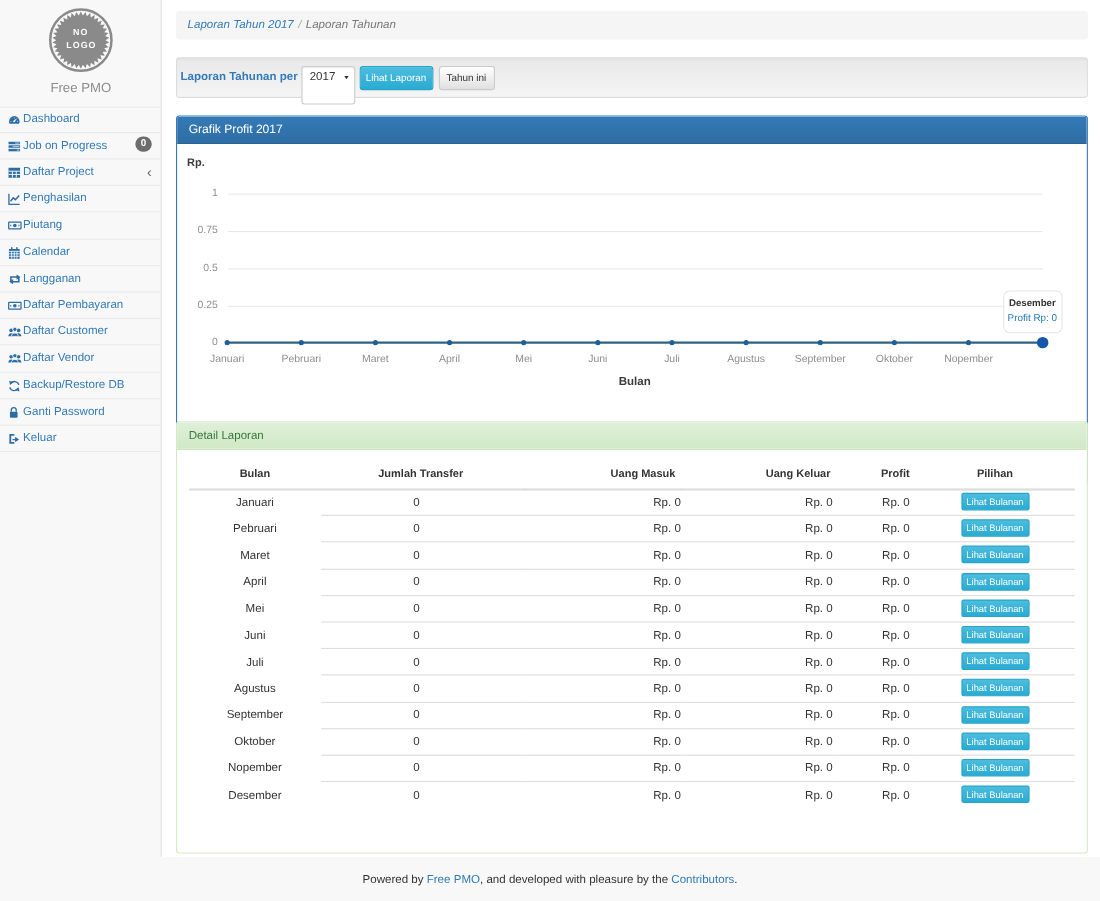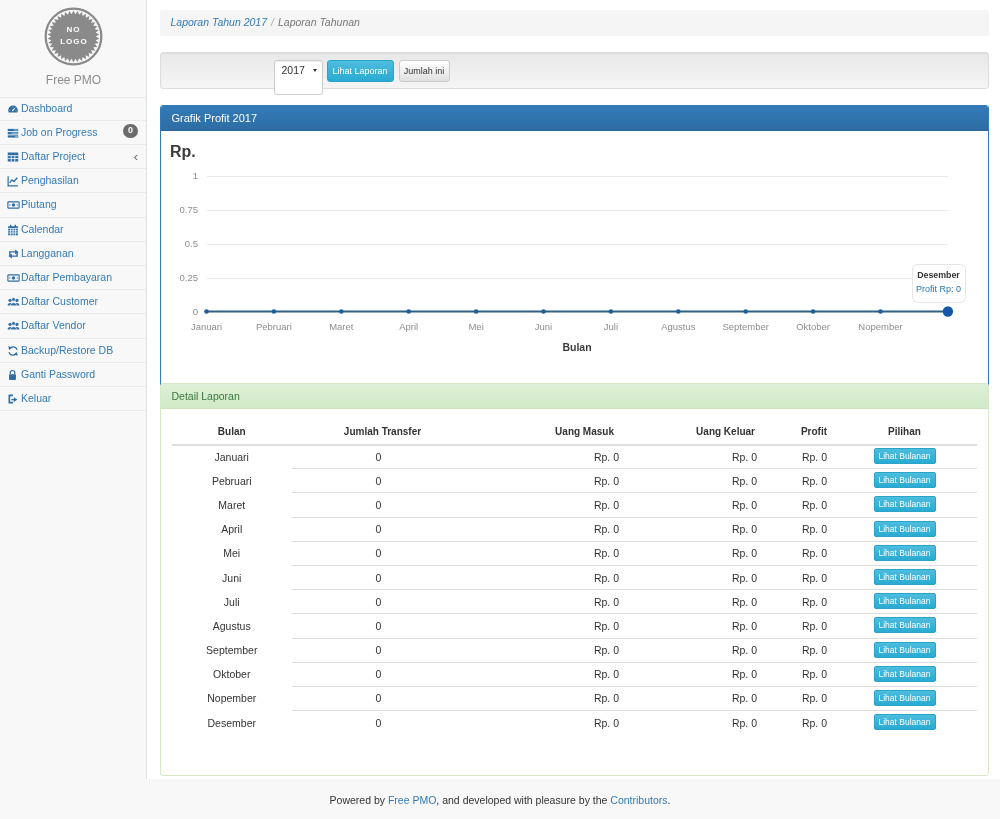--- a/index.html
+++ b/index.html
@@ -215,6 +215,7 @@
   </div>
 <div id="crumb" class="abs"><a>Laporan Tahun 2017</a><span class="sep">/</span>Laporan Tahunan</div>
 <div id="well" class="abs">
+  <div class="wlbl">Laporan Tahunan per</div>
   <div id="wsel">2017<div class="arr"></div></div>
   <div class="btn btn-info" id="btn-lihat">Lihat Laporan</div>
   <div class="btn btn-default" id="btn-tahun">Jumlah ini</div>

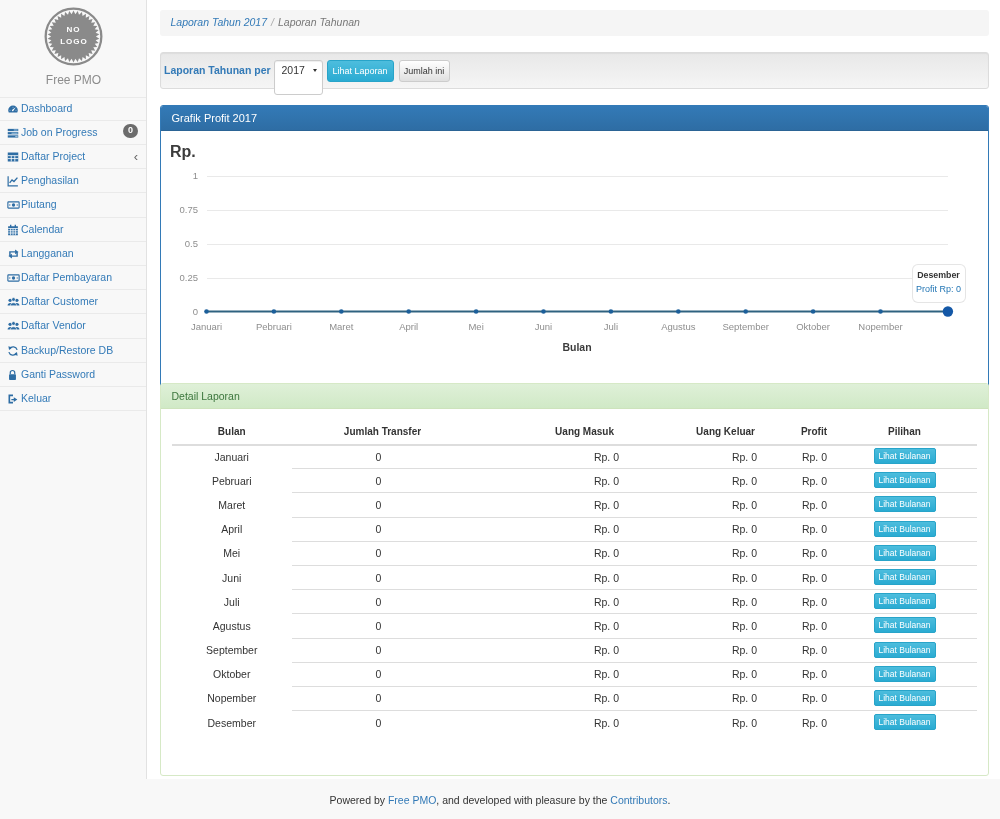--- a/index.html
+++ b/index.html
@@ -218,7 +218,7 @@
   <div class="wlbl">Laporan Tahunan per</div>
   <div id="wsel">2017<div class="arr"></div></div>
   <div class="btn btn-info" id="btn-lihat">Lihat Laporan</div>
-  <div class="btn btn-default" id="btn-tahun">Jumlah ini</div>
+  <div class="btn btn-default" id="btn-tahun">Tahun ini</div>
 </div>
 <div id="cpanel" class="abs">
   <div class="hd">Grafik Profit 2017</div>

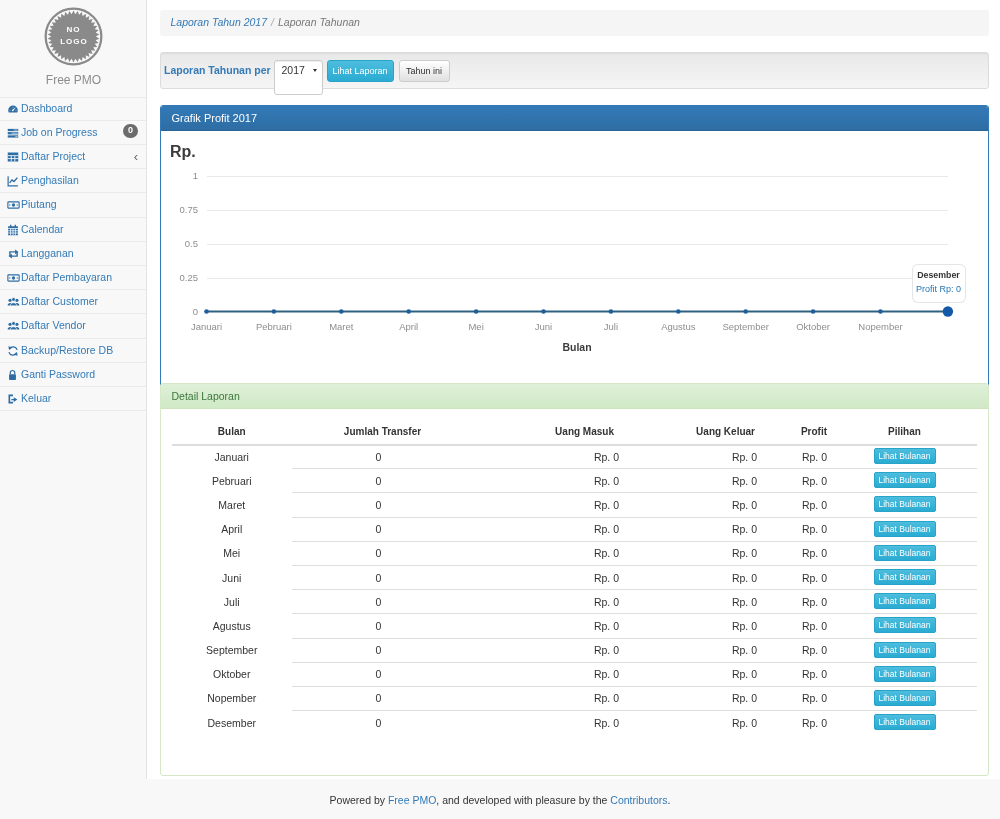--- a/index.html
+++ b/index.html
@@ -34,7 +34,7 @@
 
 #cpanel { left:159.5px; top:105px; width:829px; height:335px; background:#fff; border:1px solid #337ab7; border-radius:3px; }
 #cpanel .hd { position:absolute; left:0; top:0; width:827px; height:24.5px; background:linear-gradient(to bottom,#337ab7 0,#2e6da4 100%); color:#fff; font-size:11px; line-height:24px; padding-left:11px; border-radius:2px 2px 0 0; border-bottom:1px solid #2b6495; }
-#rp { left:170px; top:143px; font-size:16px; font-weight:bold; color:#3c3c3c; }
+#rp { left:170px; top:143px; font-size:10px; font-weight:bold; color:#3c3c3c; }
 .gline { position:absolute; left:206.5px; width:741.5px; height:1px; background:#e9e9e9; }
 .ylab { position:absolute; width:40px; text-align:right; font-size:9.5px; color:#8e8e8e; }
 .xlab { position:absolute; width:70px; text-align:center; font-size:9.5px; color:#8e8e8e; top:320.5px; }

